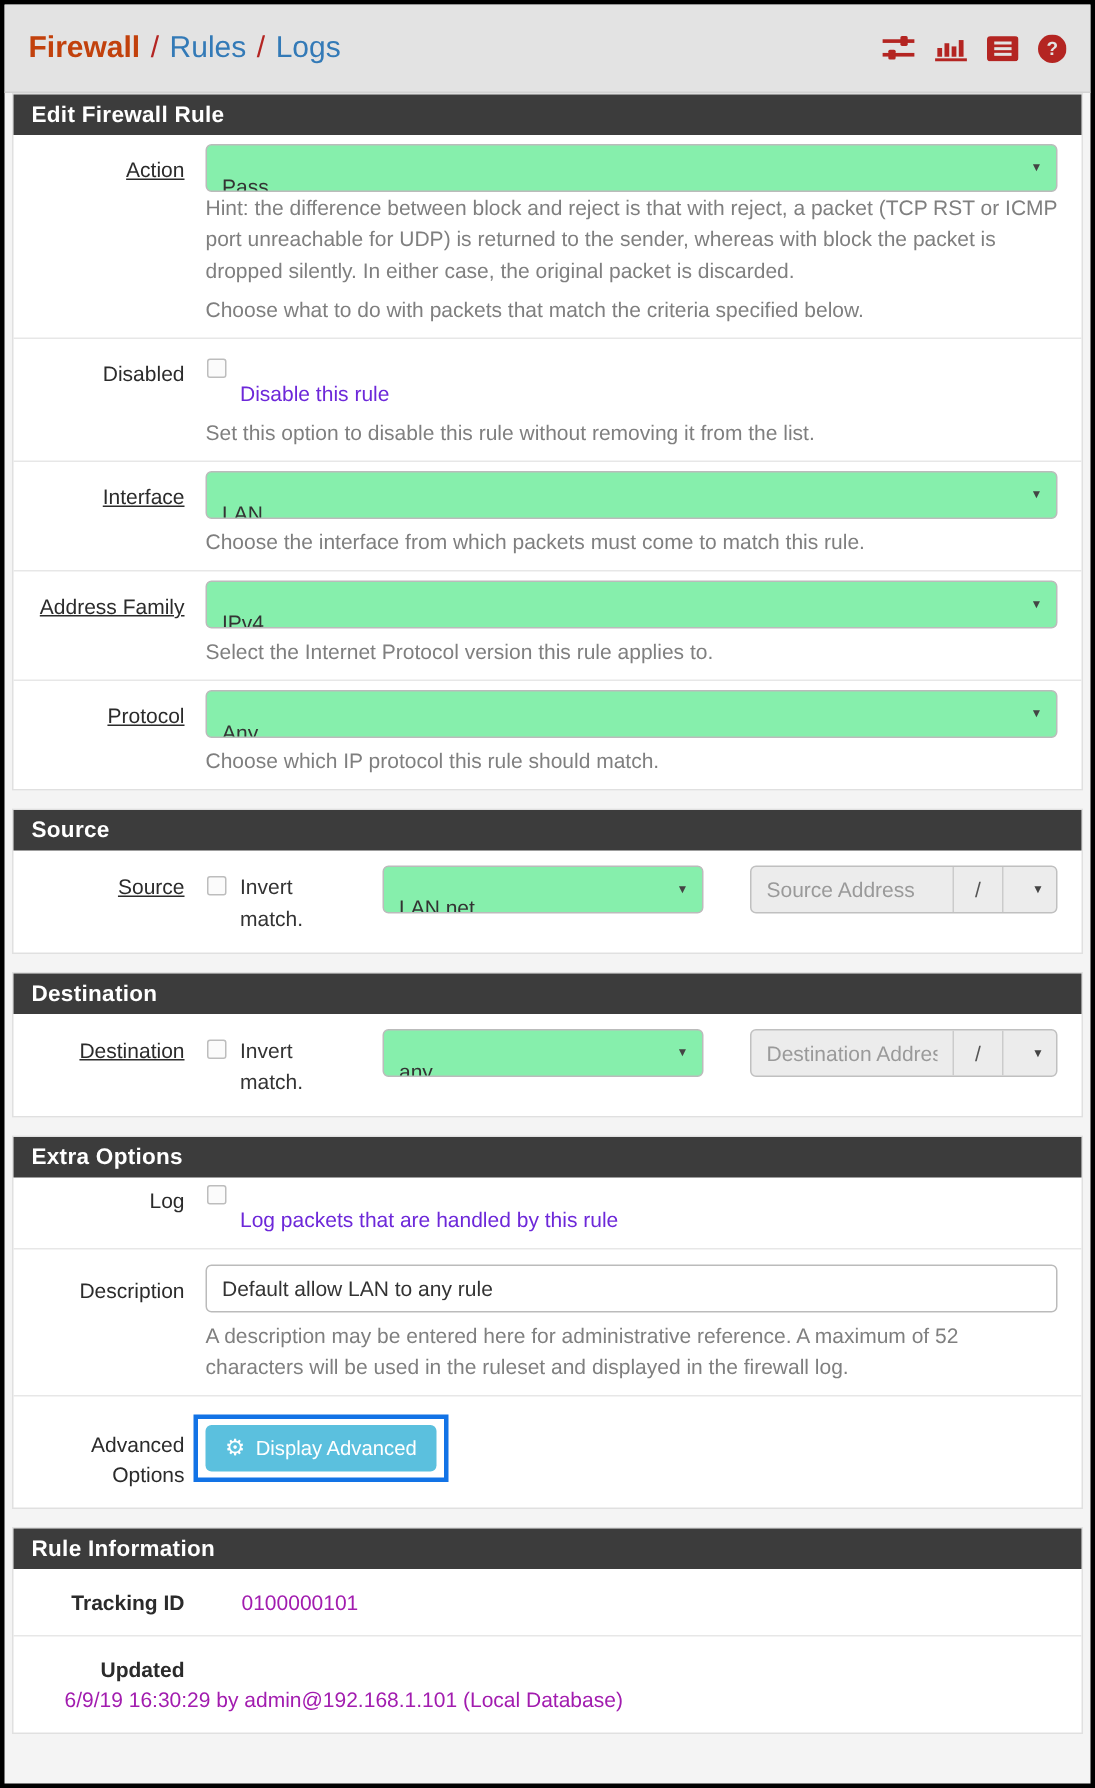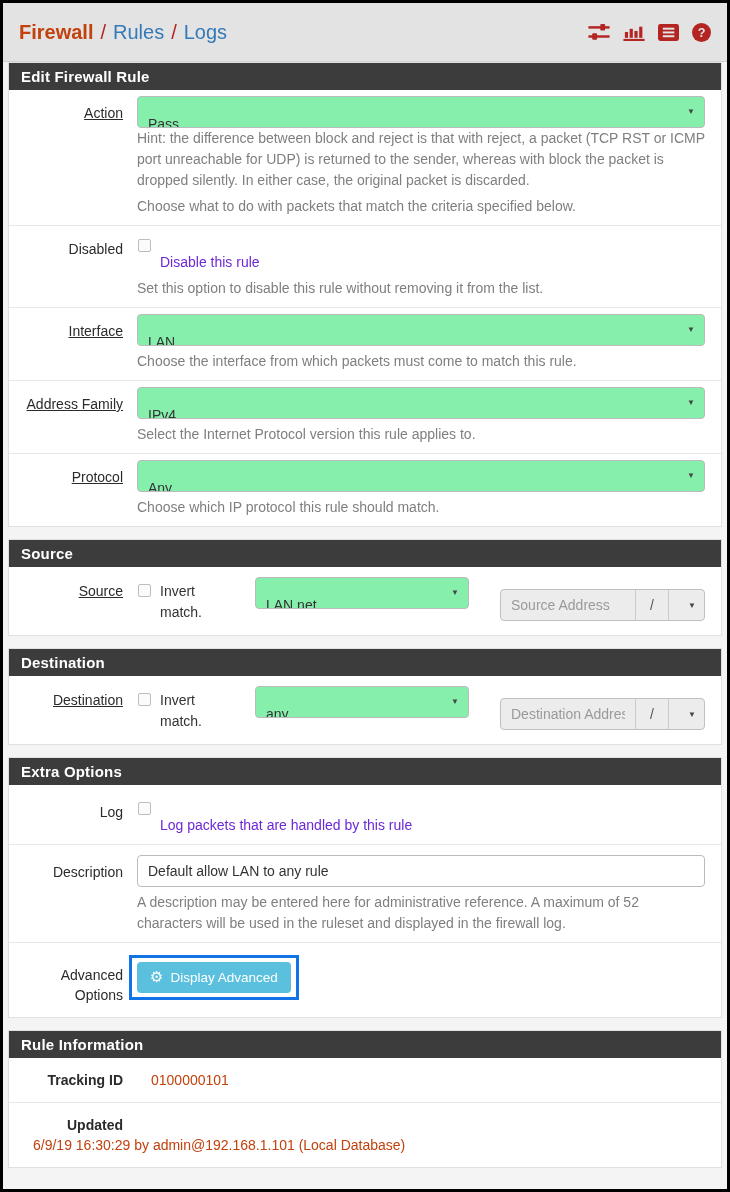--- a/index.html
+++ b/index.html
@@ -63,7 +63,7 @@
   .mid-select { width:214px; min-width:214px; margin-right:31px; }
   .addr-group {
     flex:1; display:flex; height:32px; border:1px solid #c0c0c0;
-    border-radius:4px; overflow:hidden; background:#ececec;margin-top:12px;
+    border-radius:4px; overflow:hidden; background:#ececec;
   }
   .addr-input {
     flex:1; border:none; background:transparent; padding:0 10px;

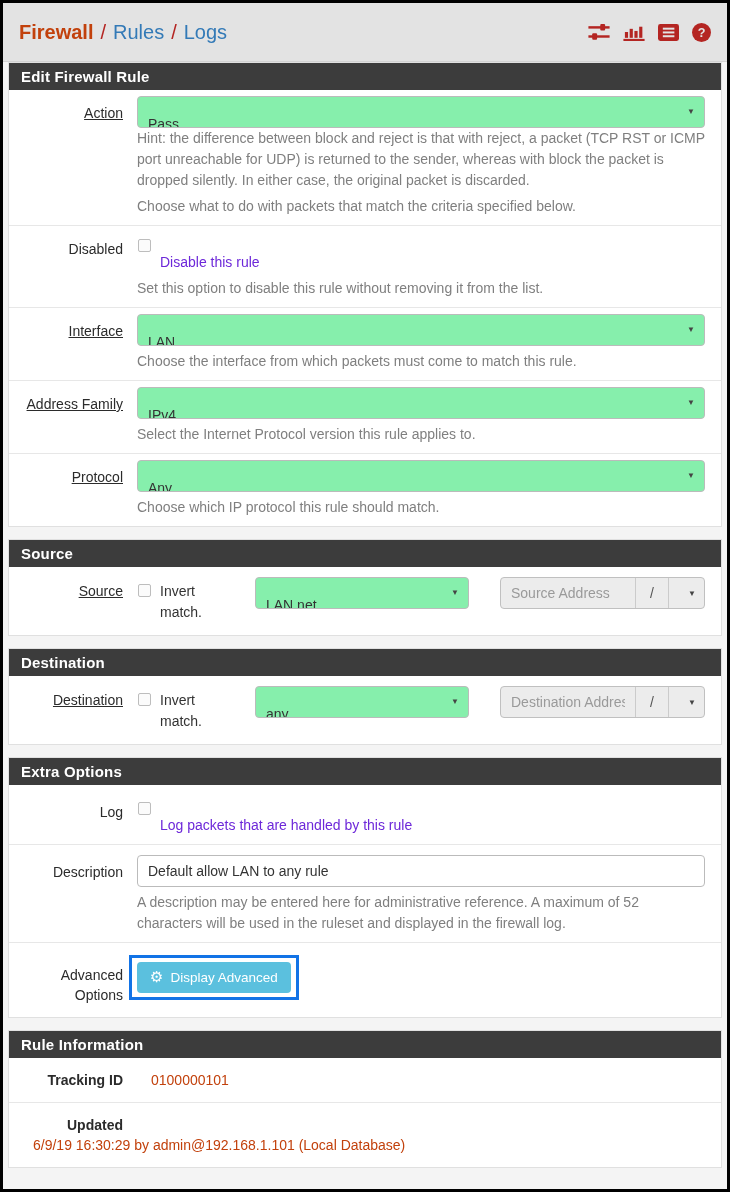--- a/index.html
+++ b/index.html
@@ -249,7 +249,7 @@
   <div class="panel">
     <div class="panel-heading">Extra Options</div>
 
-    <div class="row" style="padding-top:14px">
+    <div class="row" style="padding-top:2px">
       <div class="lbl" style="padding-top:3px">Log</div>
       <div class="ctl">
         <div class="chk-line" style="padding-top:0">

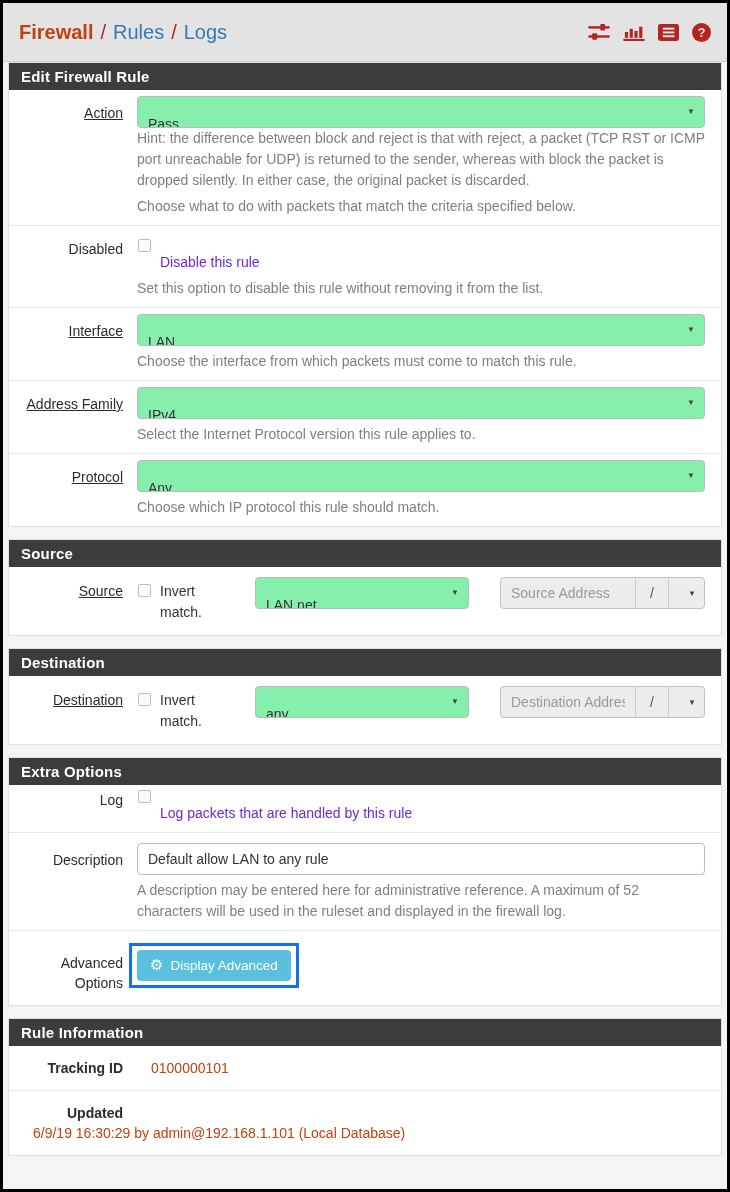--- a/index.html
+++ b/index.html
@@ -99,7 +99,7 @@
   
   .info-row { display:flex; padding:12px 10px; }
   .info-row + .info-row { border-top:1px solid #e7e7e7;flex-direction:column; }
-  .info-val { flex:1; padding-top:0; line-height:20px; color:#c2410c; margin-left:14px; }
+  .info-val { flex:1; padding-top:0; line-height:20px; color:#a21caf; margin-left:24px; }
   .info-lbl { width:118px; min-width:118px; text-align:right; font-weight:bold; color:#2b2b2b; padding-right:14px; line-height:20px; }
 </style>
 </head>

